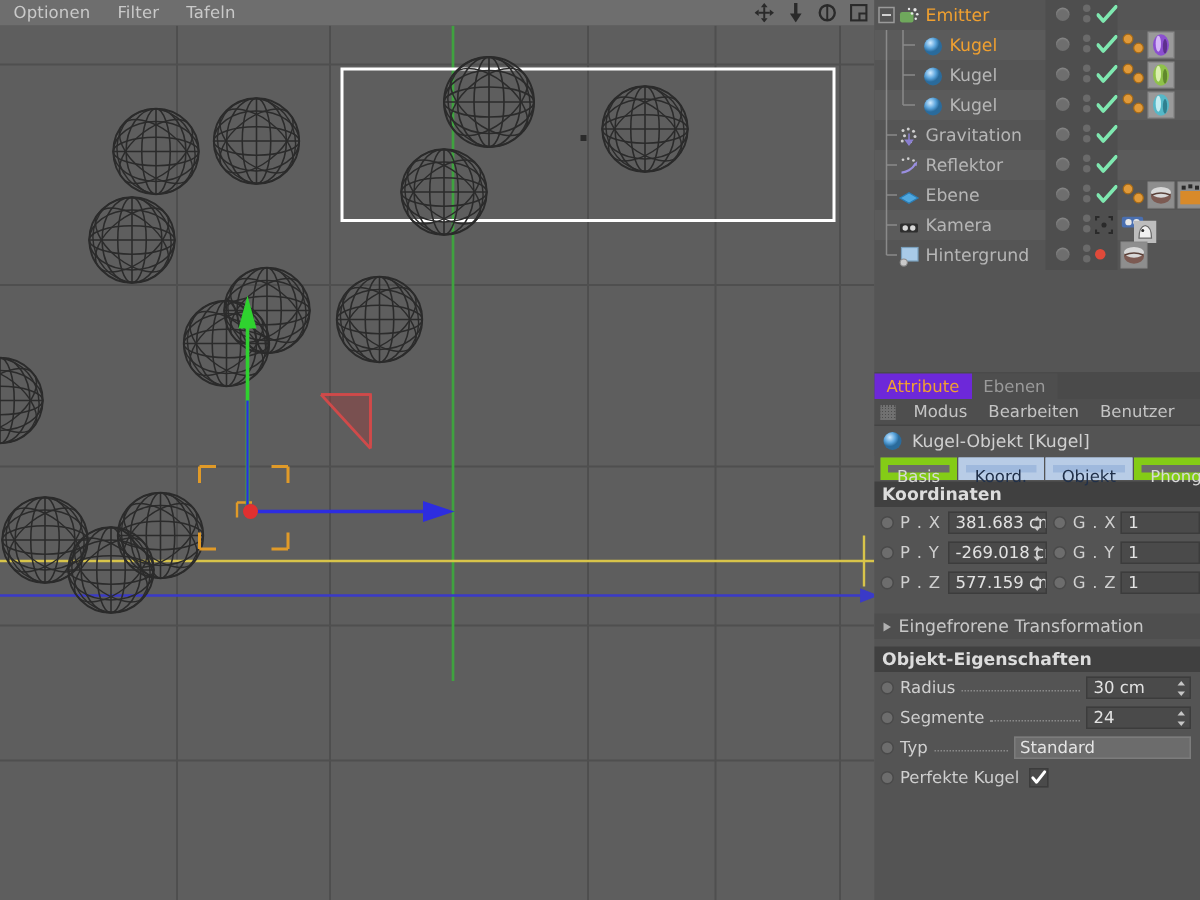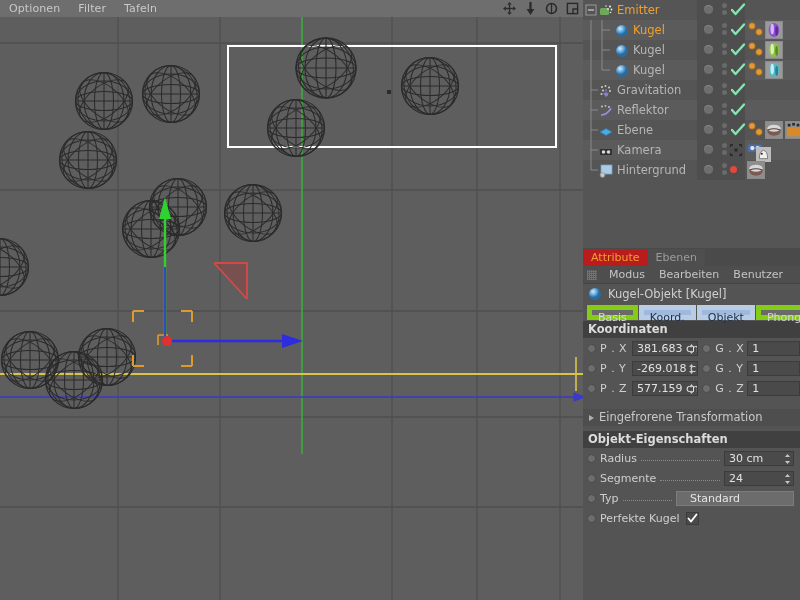--- a/index.html
+++ b/index.html
@@ -107,7 +107,7 @@
     height: 17px; line-height: 17px; padding: 0 8px; font-size: 11px;
     color: #9a9a9a; background: #4e4e4e;
   }
-  .attr-tab.active { color: #f0a030; background: #b91c1c; }
+  .attr-tab.active { color: #f0a030; background: #6d28d9; }
   #attr-menubar {
     position: relative; height: 18px; width: 217px; background: #4e4e4e;
     display: flex; align-items: center; gap: 0;

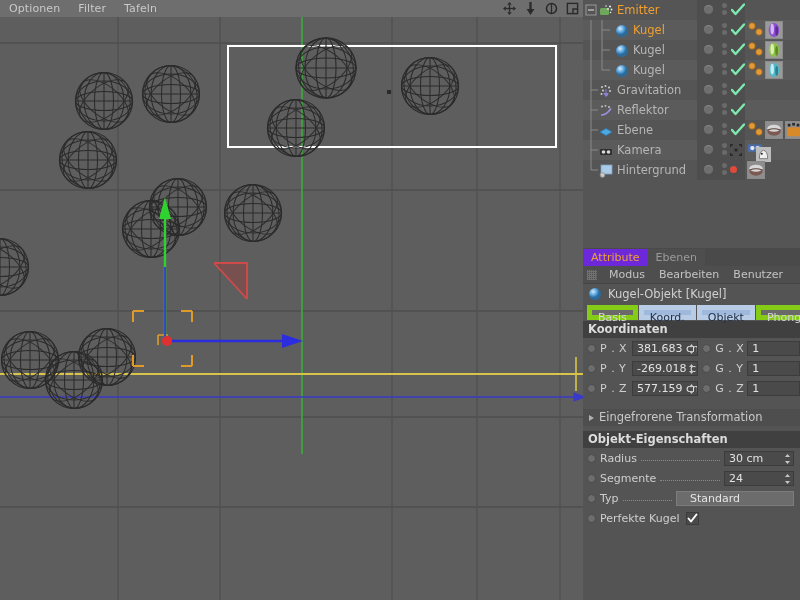--- a/index.html
+++ b/index.html
@@ -182,7 +182,7 @@
   }
   .combo-field {
     height: 15px; background: #6c6c6c; border: 1px solid #7c7c7c;
-    display: flex; align-items: center; padding-left: 13px;
+    display: flex; align-items: center; padding-left: 3px;
   }
   .combo-field span { font-size: 11px; color: #e4e4e4; }
   .checkbox-tick {

